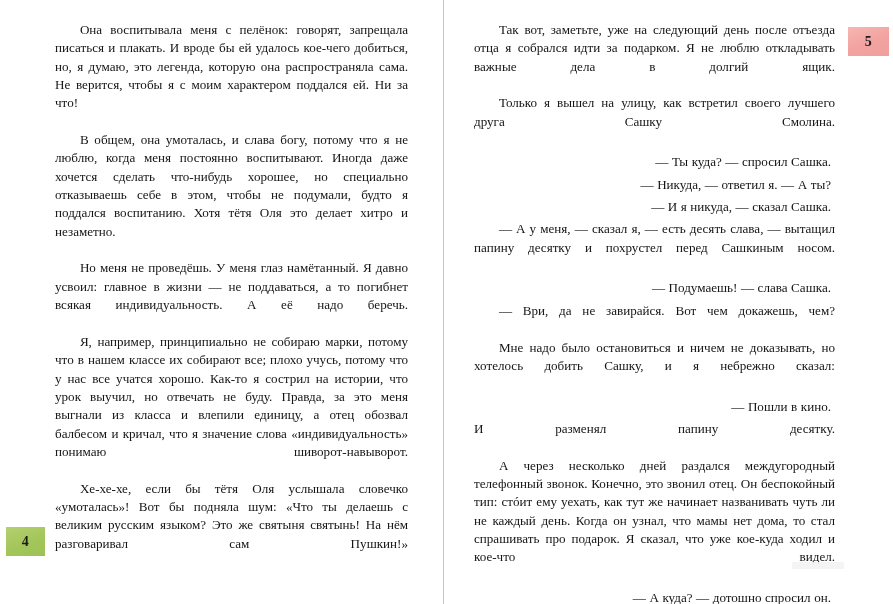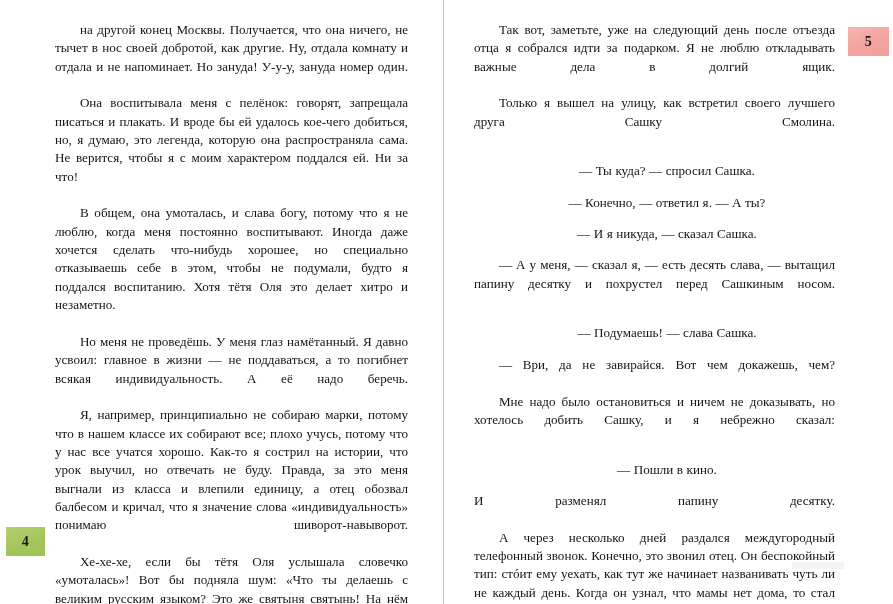--- a/index.html
+++ b/index.html
@@ -132,7 +132,6 @@
 
   <div class="page page-left">
     <div class="column">
-      <p class="para">на другой конец Москвы. Получается, что она ничего, не тычет в нос своей добротой, как другие. Ну, отдала комнату и отдала и не напоминает. Но зануда! У-у-у, зануда номер один.</p>
       <p class="para">Она воспитывала меня с пелёнок: говорят, запрещала писаться и плакать. И вроде бы ей удалось кое-чего добиться, но, я думаю, это легенда, которую она распространяла сама. Не верится, чтобы я с моим характером поддался ей. Ни за что!</p>
       <p class="para">В общем, она умоталась, и слава богу, потому что я не люблю, когда меня постоянно воспитывают. Иногда даже хочется сделать что-нибудь хорошее, но специально отказываешь себе в этом, чтобы не подумали, будто я поддался воспитанию. Хотя тётя Оля это делает хитро и незаметно.</p>
       <p class="para">Но меня не проведёшь. У меня глаз намётанный. Я давно усвоил: главное в жизни — не поддаваться, а то погибнет всякая индивидуальность. А её надо беречь.</p>

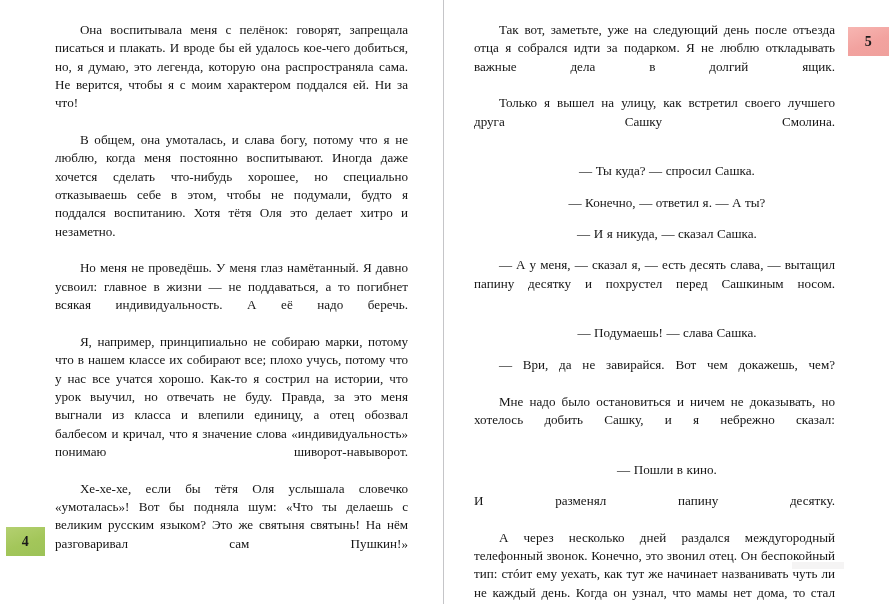--- a/index.html
+++ b/index.html
@@ -81,9 +81,9 @@
 
   
   p.dialogue {
-    margin: 13px;
+    margin: 4px;
     text-indent: 1.9em;
-    text-align: center;
+    text-align: right;
     white-space: nowrap;
   }
 

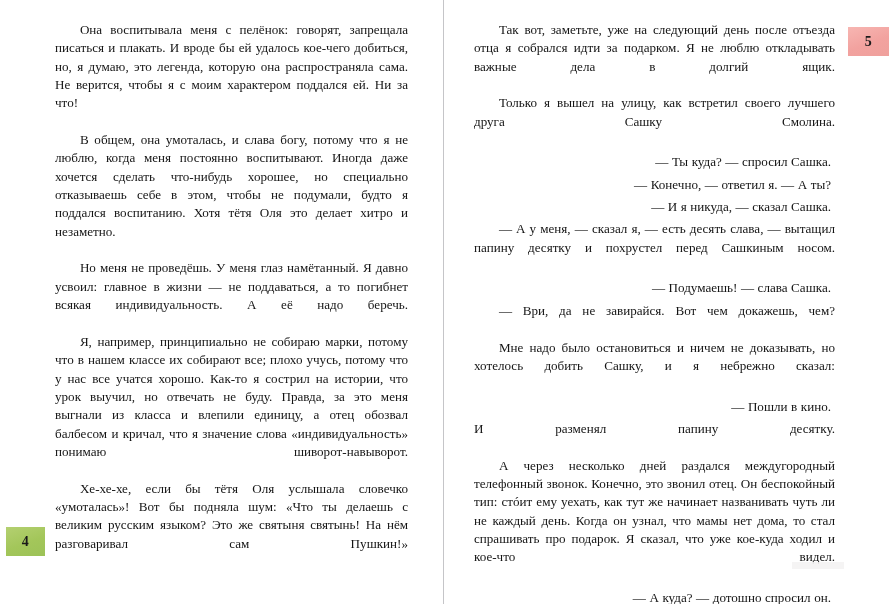--- a/index.html
+++ b/index.html
@@ -150,7 +150,7 @@
       <p class="para">Так вот, заметьте, уже на следующий день после отъезда отца я собрался идти за подарком. Я не люблю откладывать важные дела в долгий ящик.</p>
       <p class="para">Только я вышел на улицу, как встретил своего лучшего друга Сашку Смолина.</p>
       <p class="dialogue">— Ты куда? — спросил Сашка.</p>
-      <p class="dialogue">— Конечно, — ответил я. — А ты?</p>
+      <p class="dialogue">— Никуда, — ответил я. — А ты?</p>
       <p class="dialogue">— И я никуда, — сказал Сашка.</p>
       <p class="para">— А у меня, — сказал я, — есть десять слава, — вытащил папину десятку и похрустел перед Сашкиным носом.</p>
       <p class="dialogue">— Подумаешь! — слава Сашка.</p>

